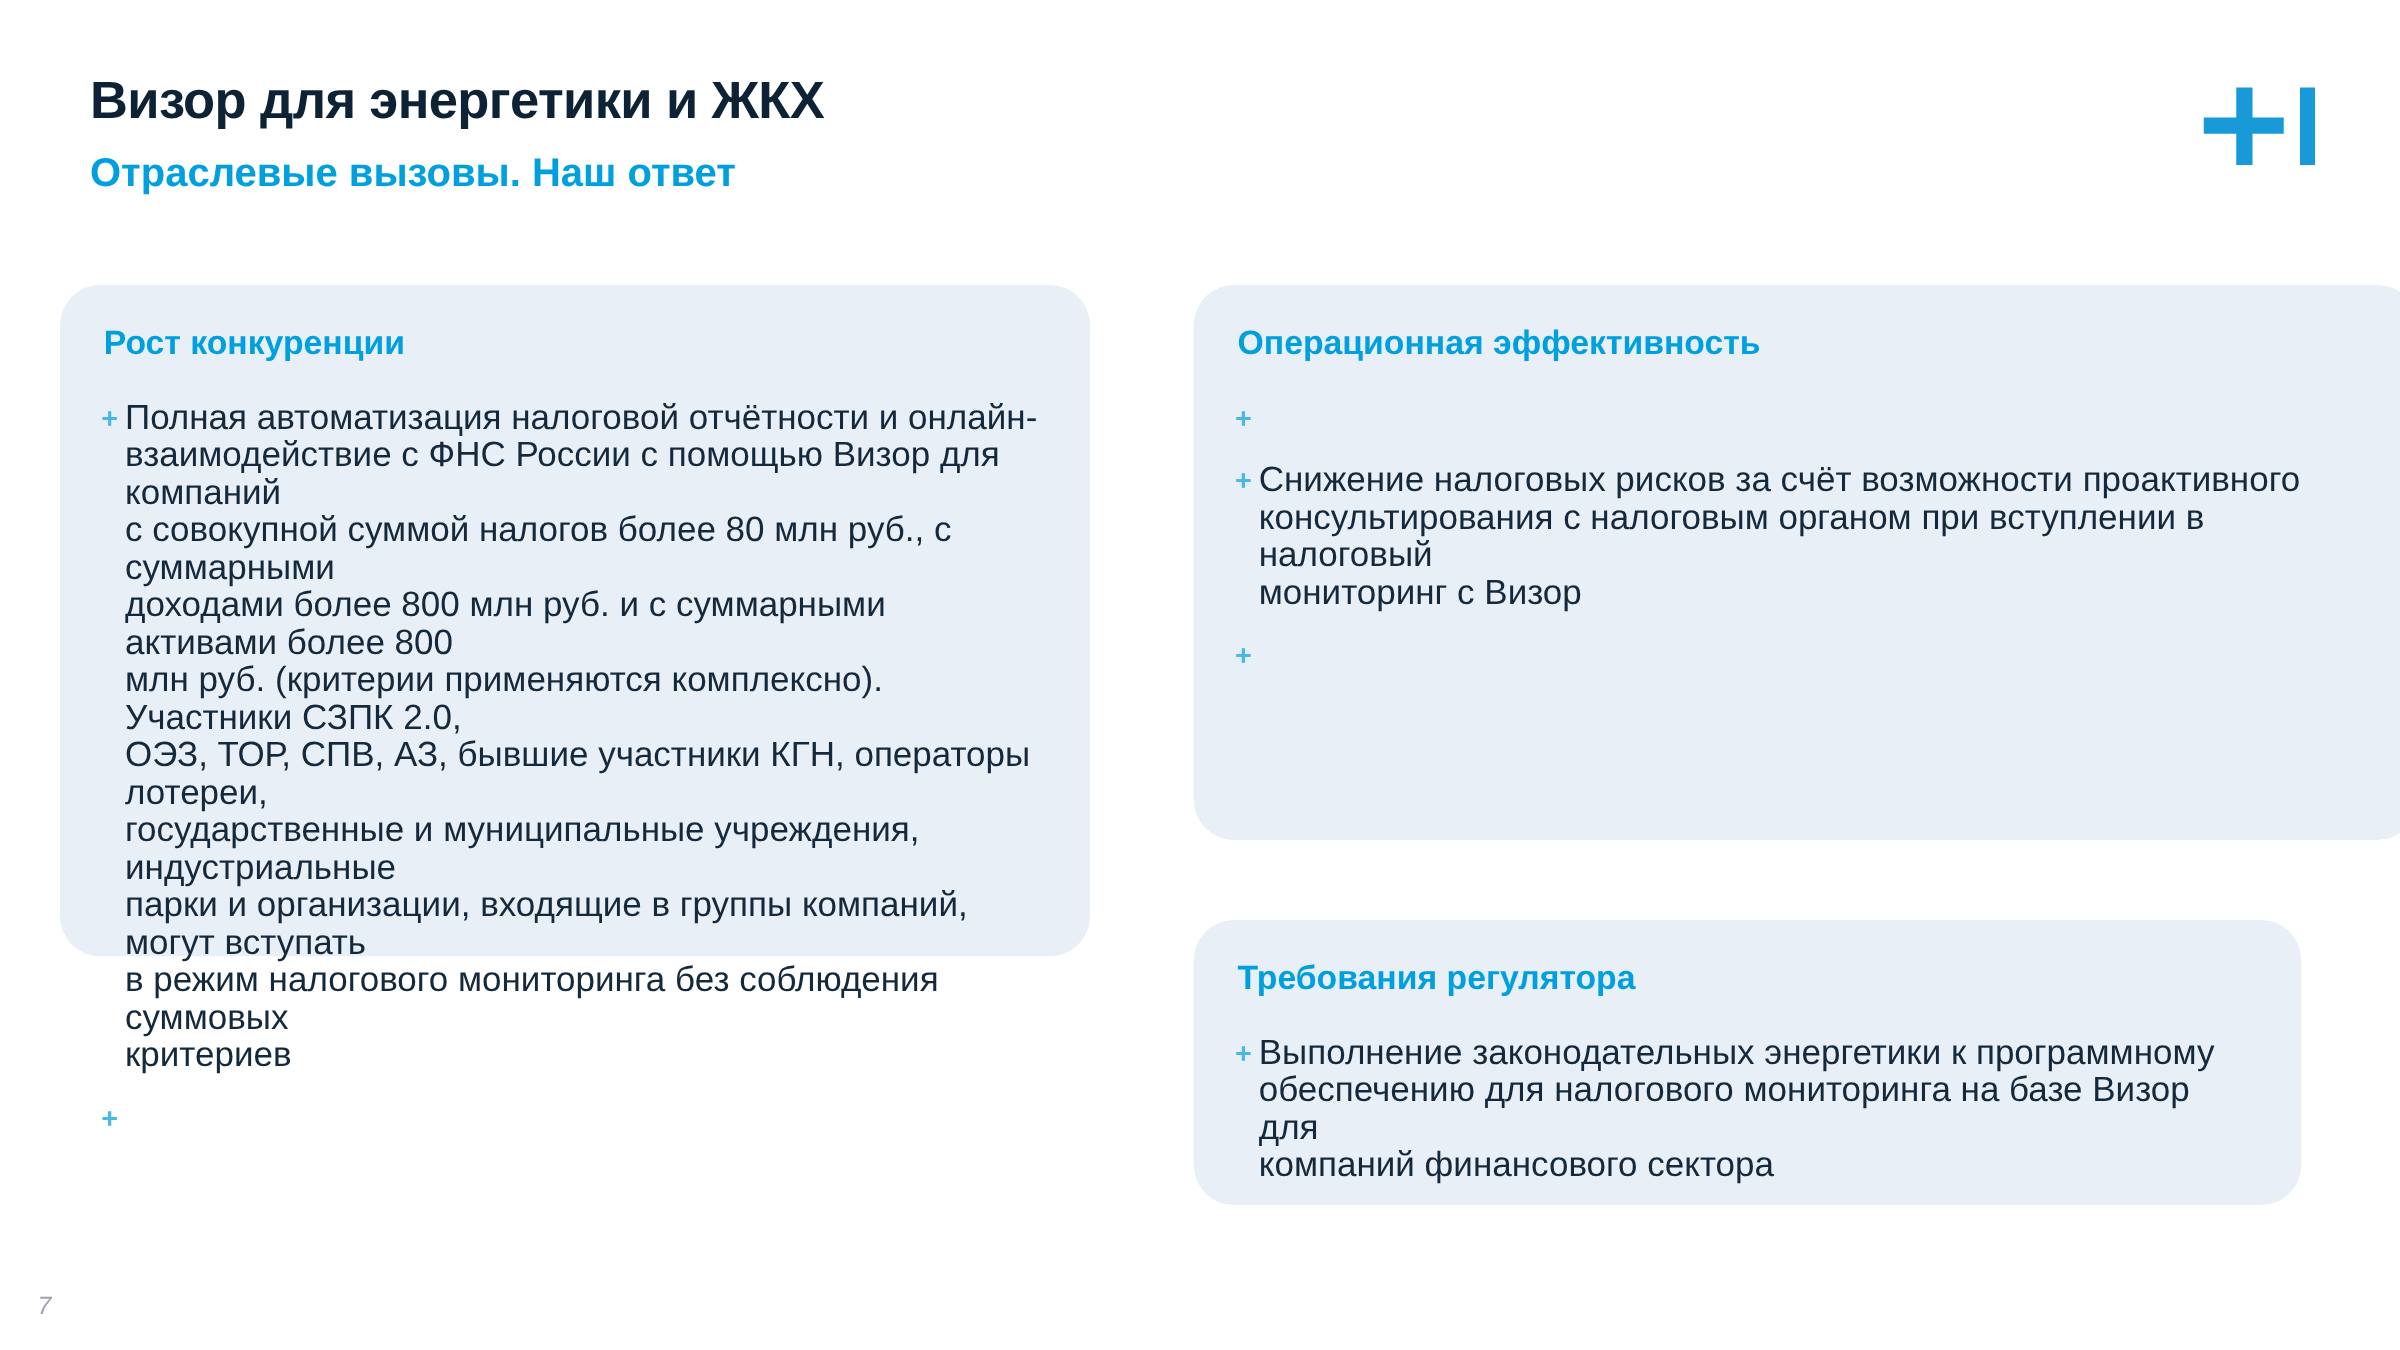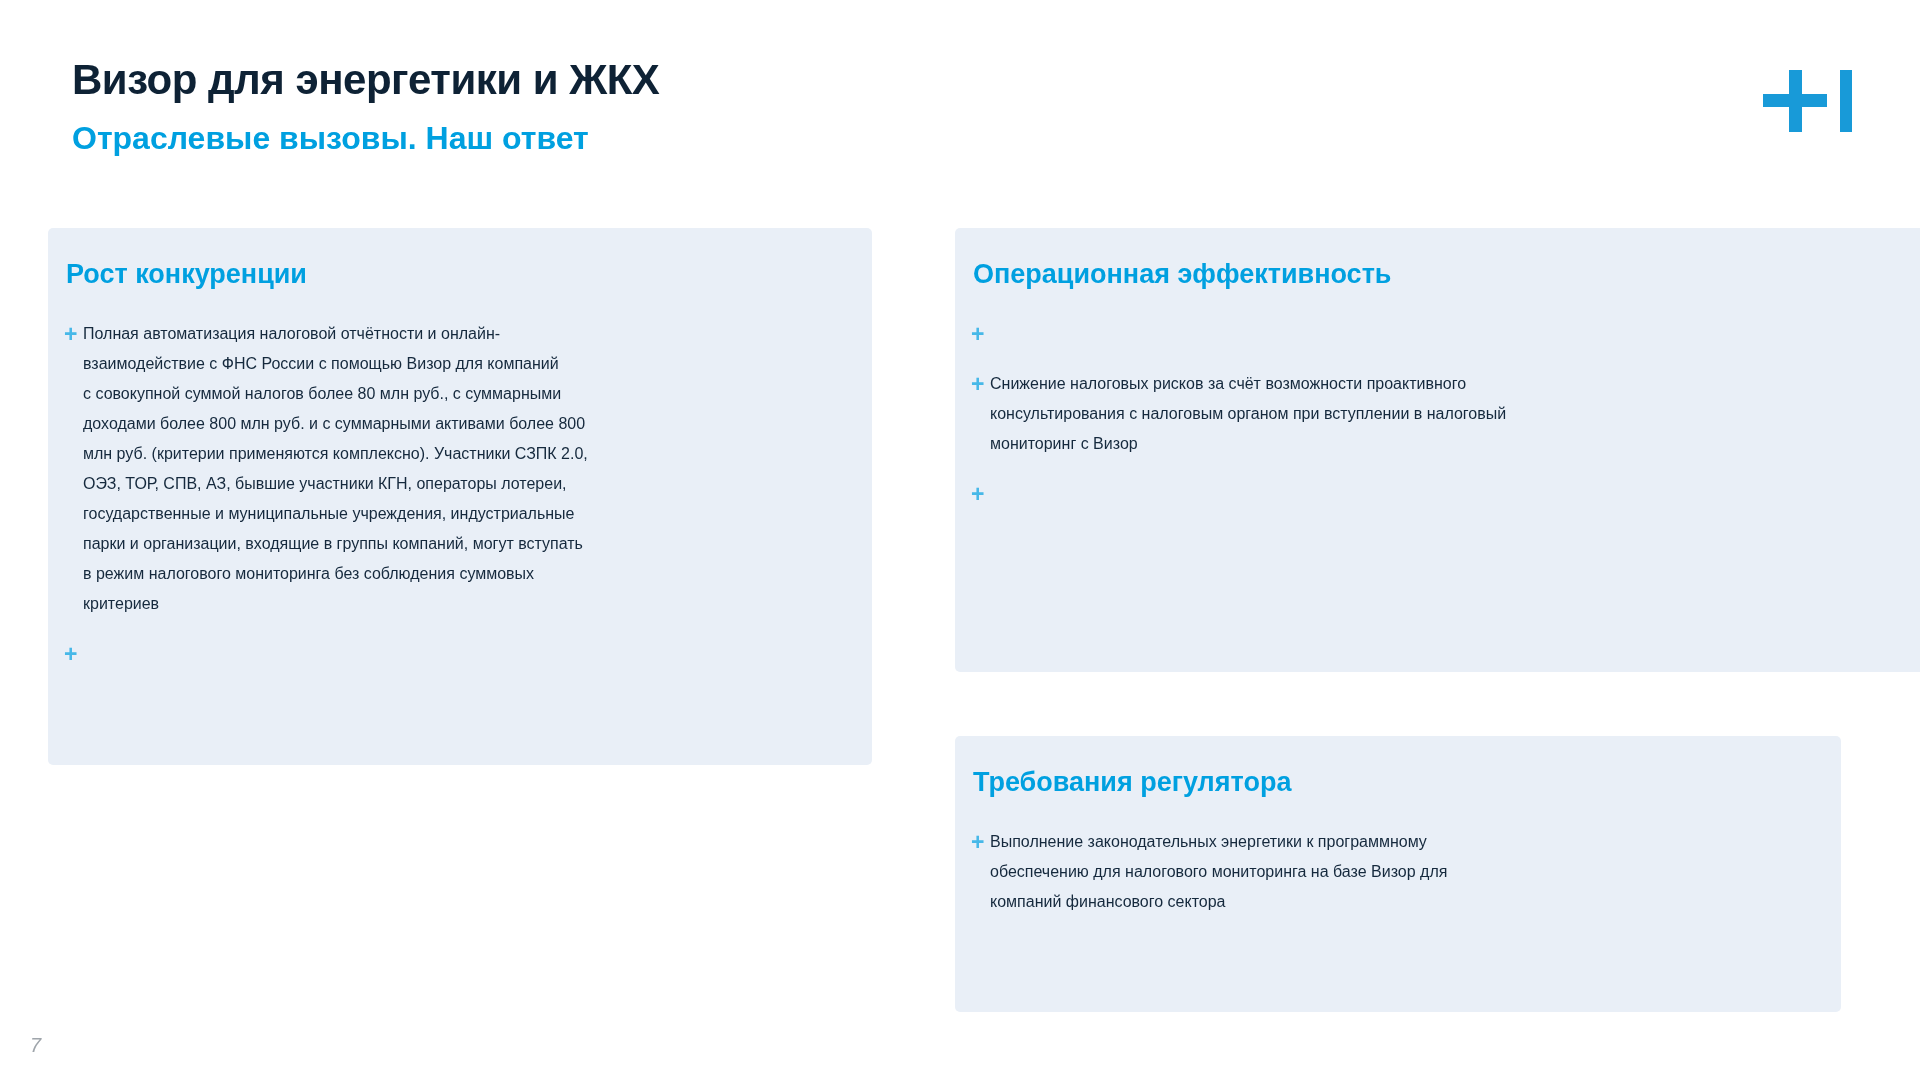--- a/index.html
+++ b/index.html
@@ -68,8 +68,8 @@
   .card {
     position: absolute;
     background: #e9eff7;
-    border-radius: 5px;
-    padding: 30px 40px 0 16px;
+    border-radius: 32px;
+    padding: 30px 40px 0 33px;
     box-sizing: border-box;
   }
   .card-left   { left: 48px;  top: 228px; width: 824px; height: 537px; }

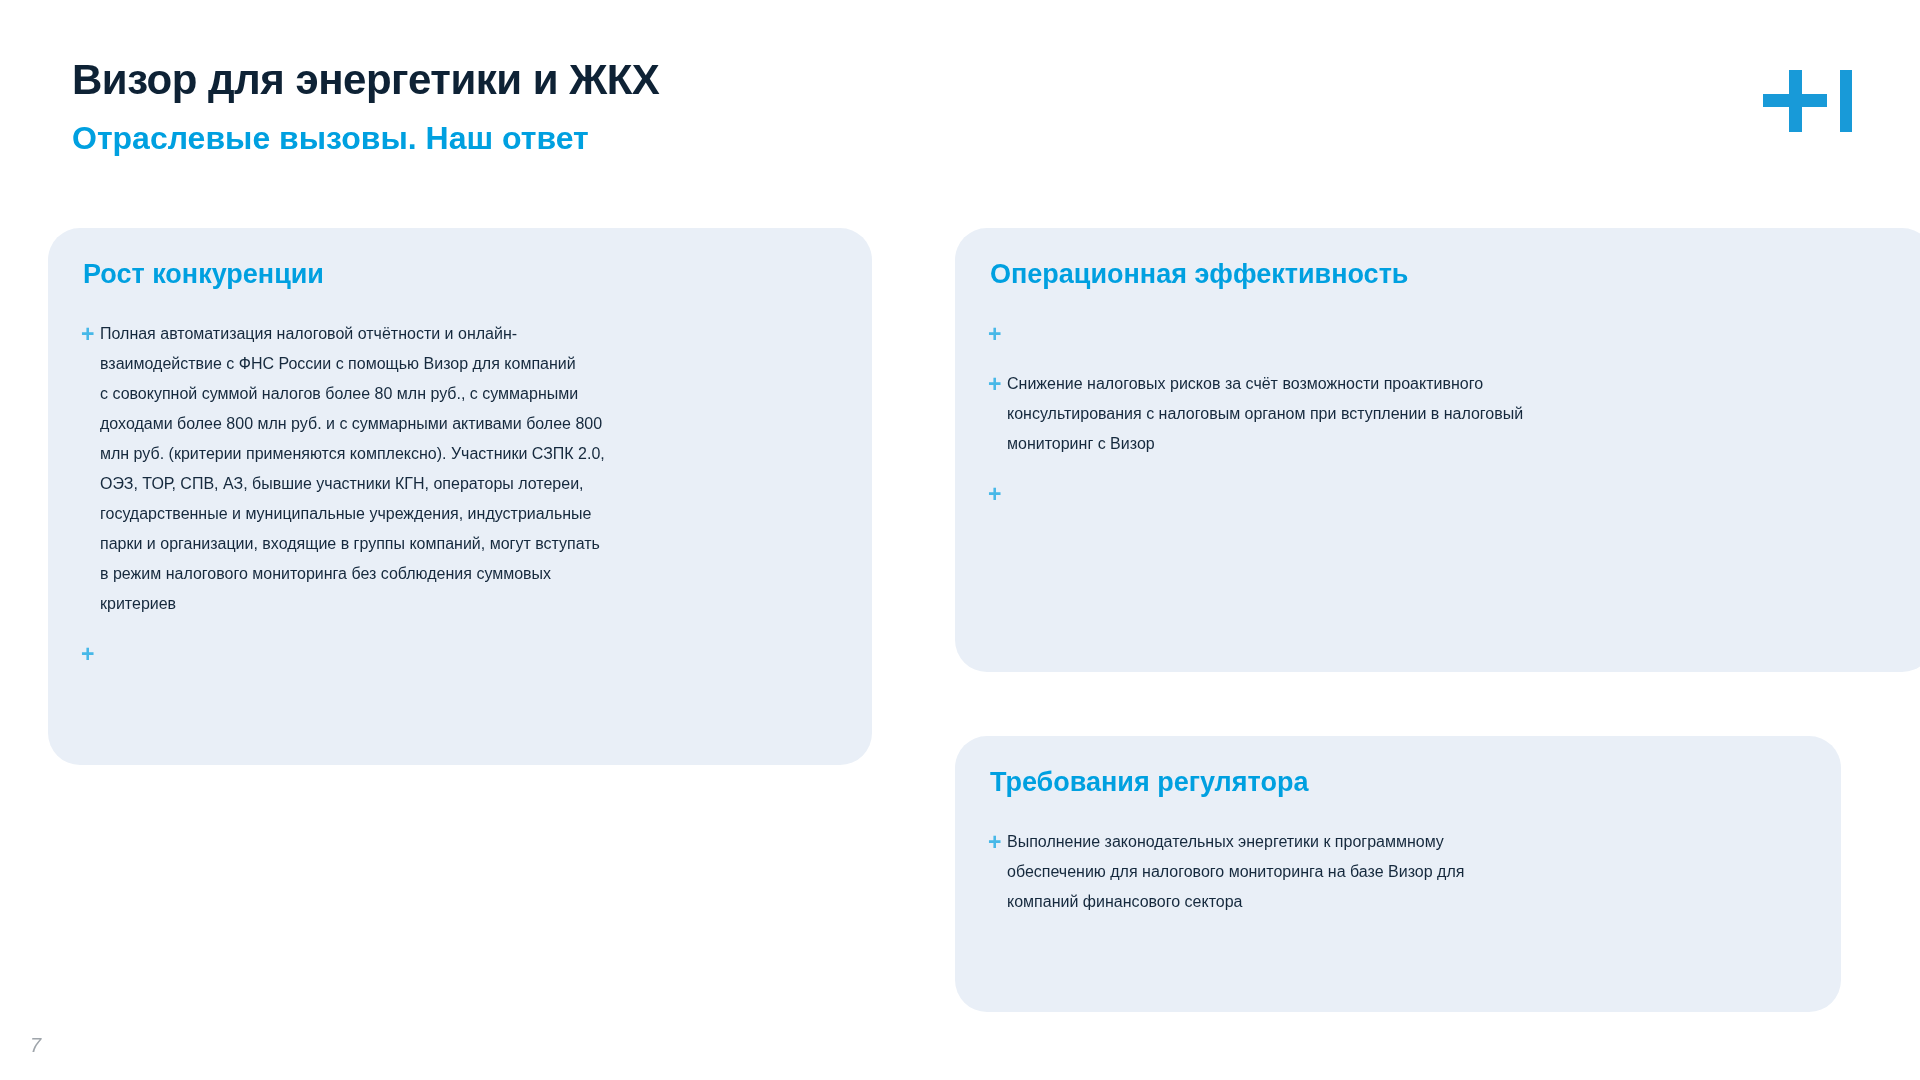--- a/index.html
+++ b/index.html
@@ -100,7 +100,7 @@
   }
   .bullet p {
     margin: 0;
-    font-size: 16px;
+    font-size: 28px;
     line-height: 30px;
     color: #15293d;
     white-space: pre-line;

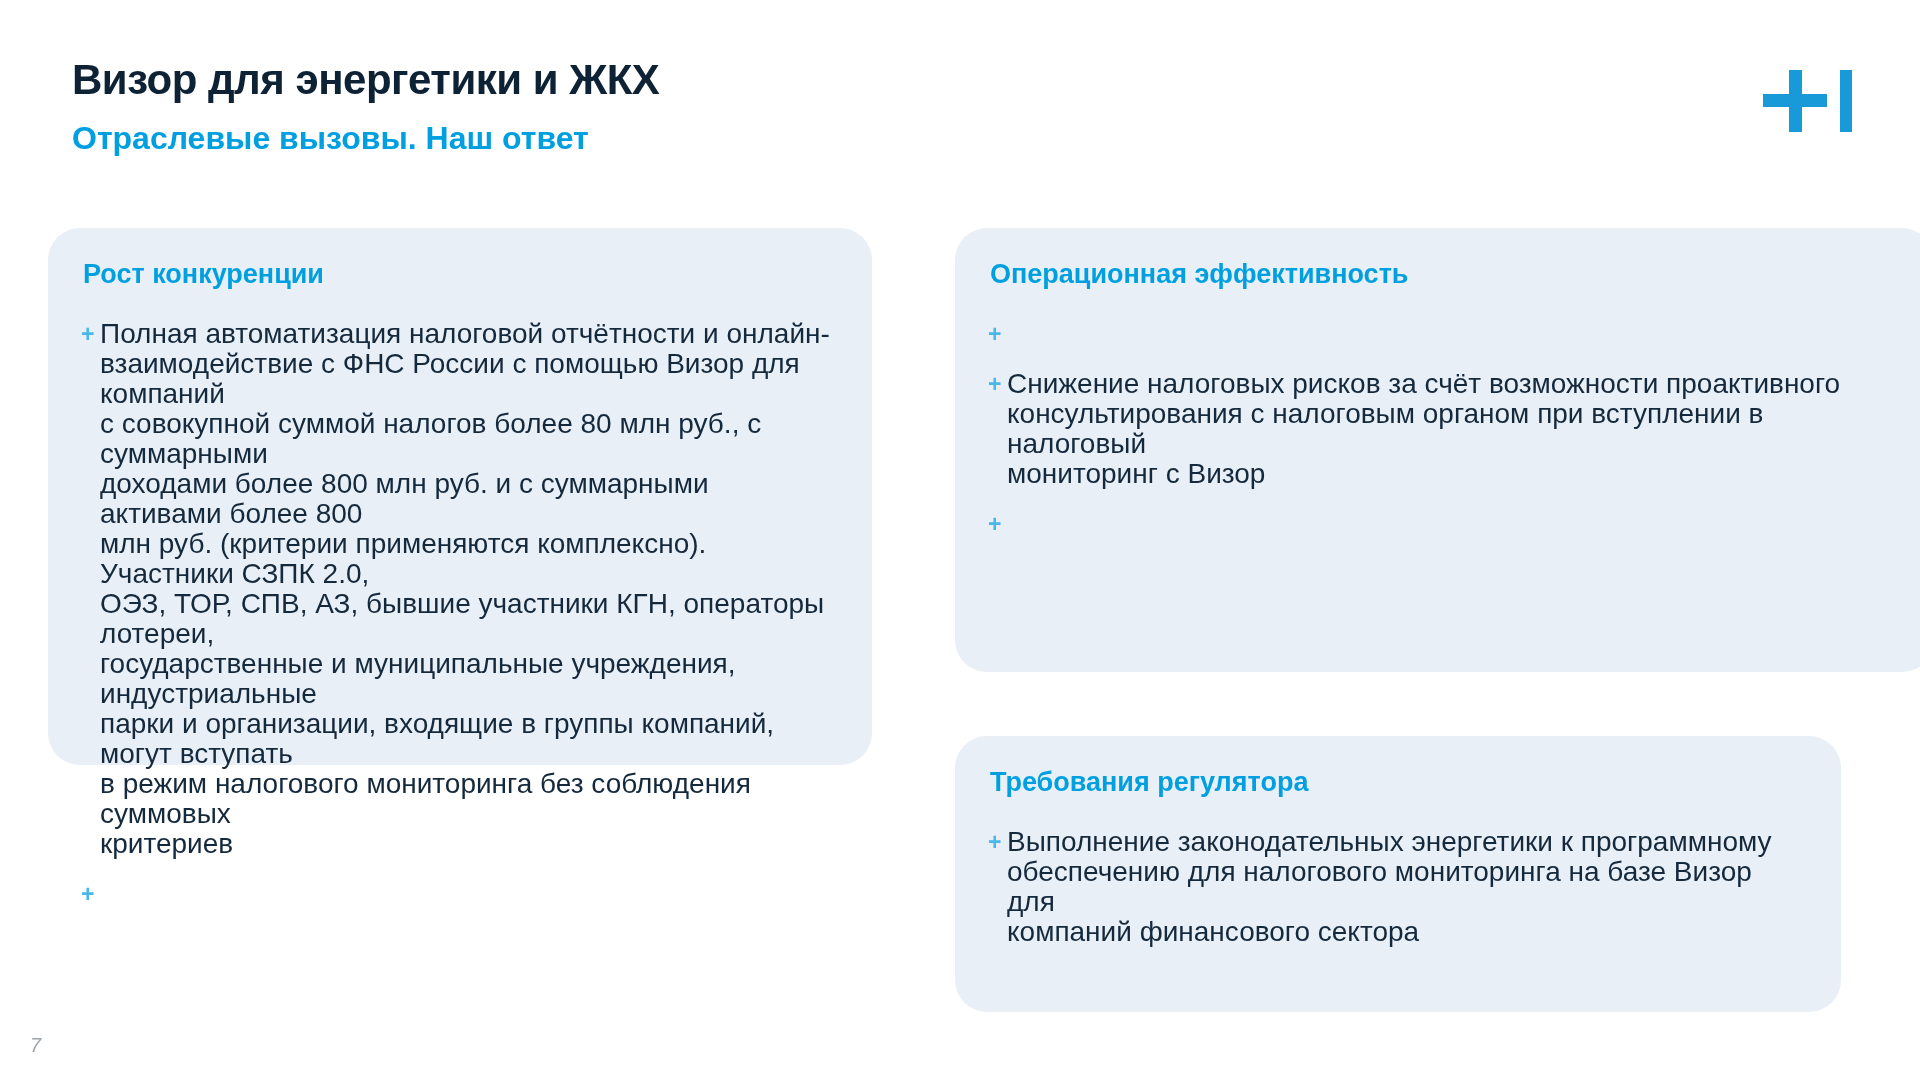--- a/index.html
+++ b/index.html
@@ -74,7 +74,7 @@
   }
   .card-left   { left: 48px;  top: 228px; width: 824px; height: 537px; }
   .card-right-top    { left: 955px; top: 228px; width: 979px; height: 444px; }
-  .card-right-bottom { left: 955px; top: 736px; width: 886px; height: 276px; }
+  .card-right-bottom { left: 955px; top: 736px; width: 886px; height: 228px; }
 
   .card h2 {
     margin: 0 2px 28px 2px;

